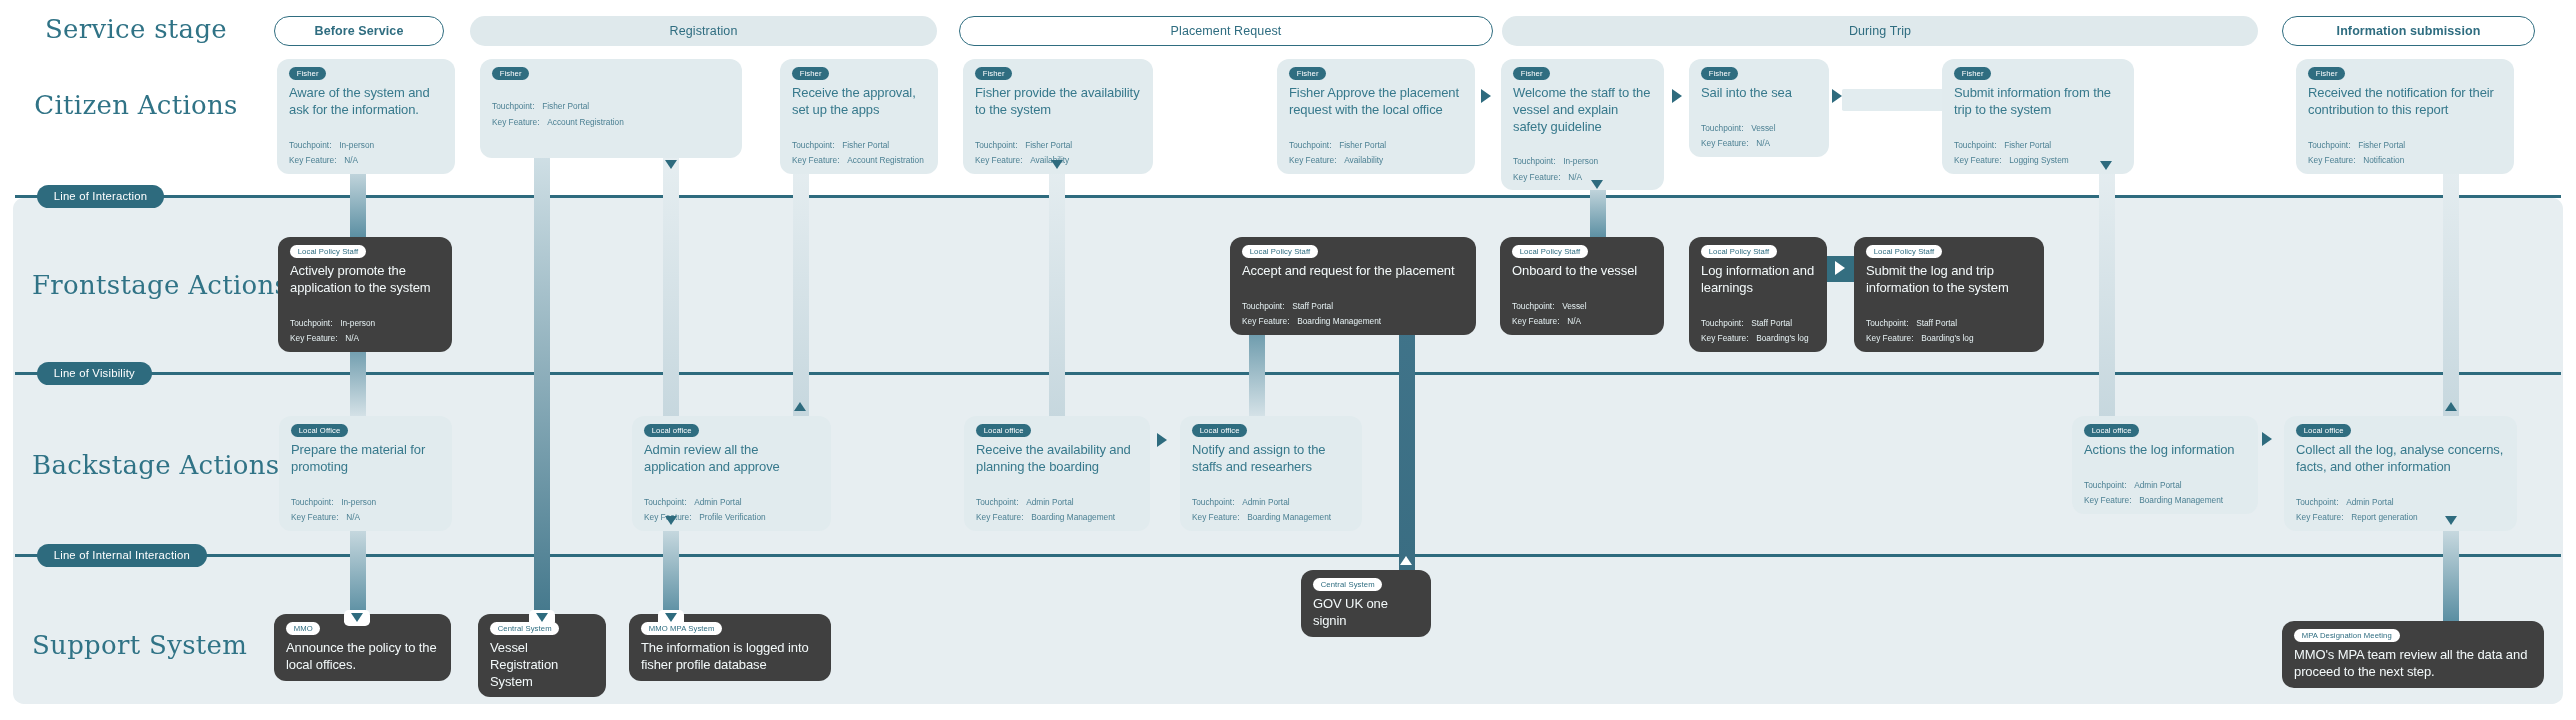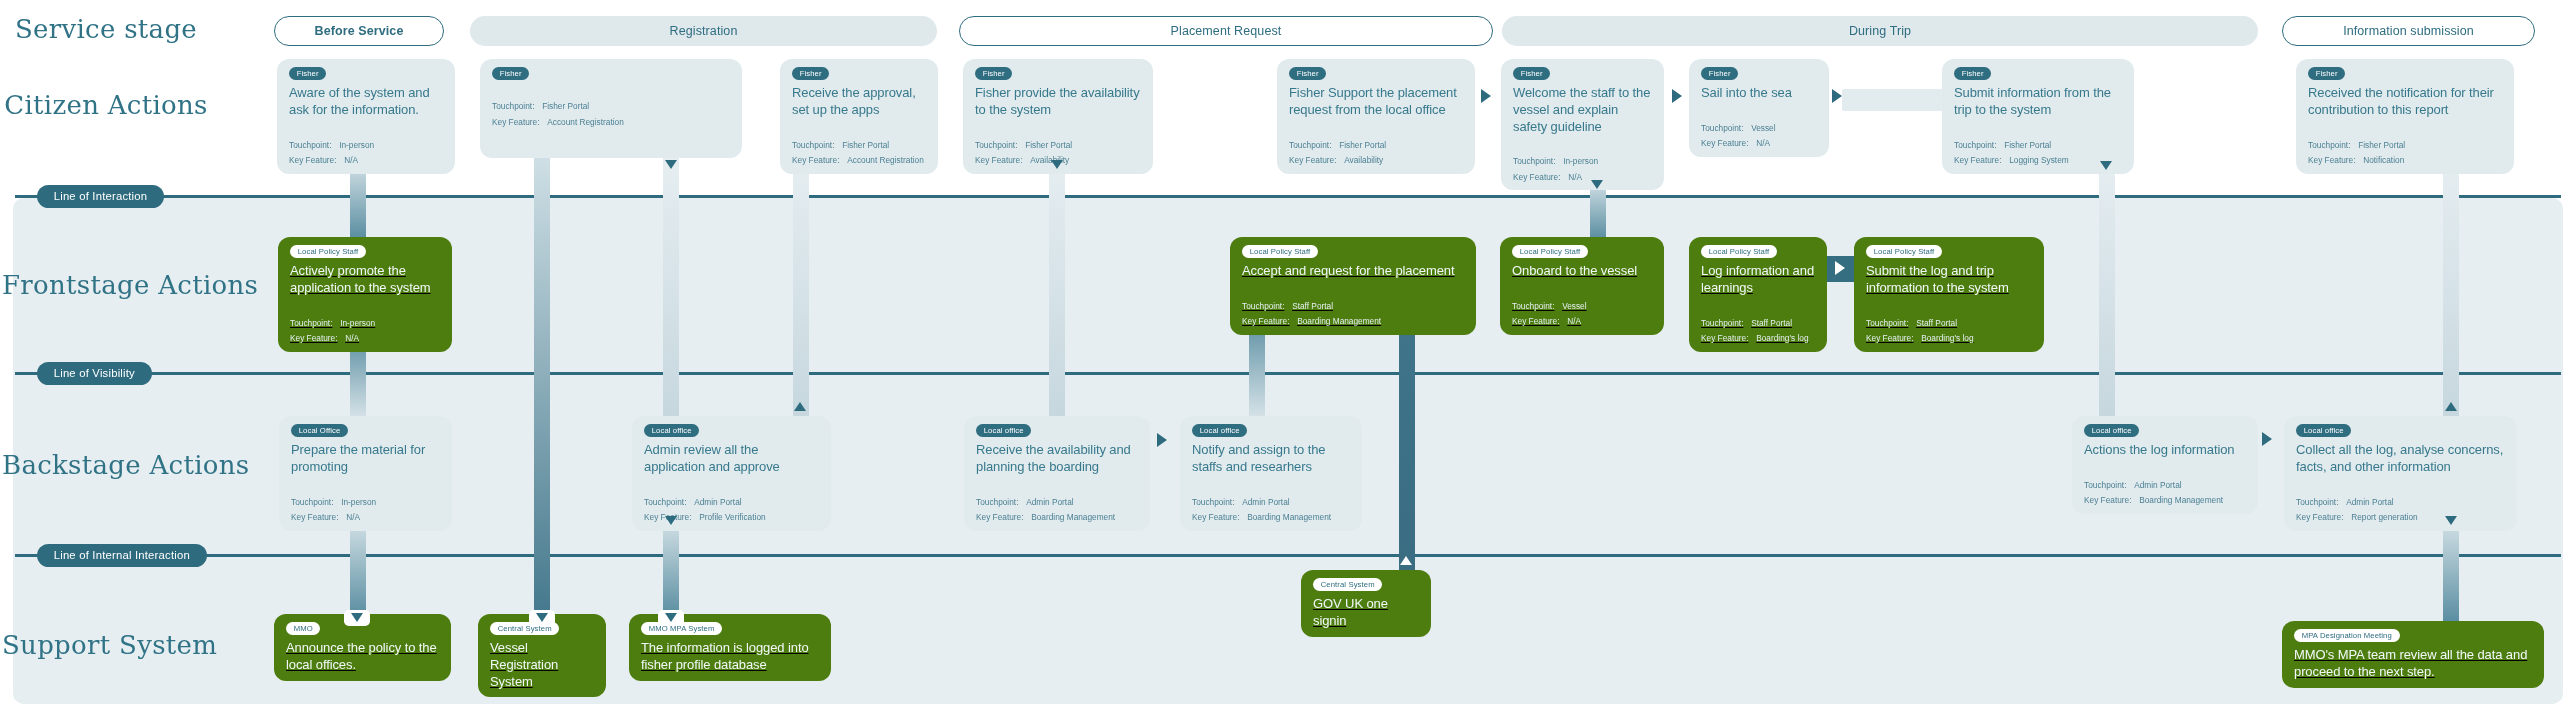--- a/index.html
+++ b/index.html
@@ -19,7 +19,7 @@
   }
   
   .lane-label{
-    position:absolute;left:2px;width:208px;text-align:center;
+    position:absolute;left:32px;width:208px;text-align:center;
     font-family:"DejaVu Serif",serif;font-weight:400;color:#307386;
     font-size:26px;line-height:33px;letter-spacing:0.3px;z-index:2;white-space:nowrap;
   }

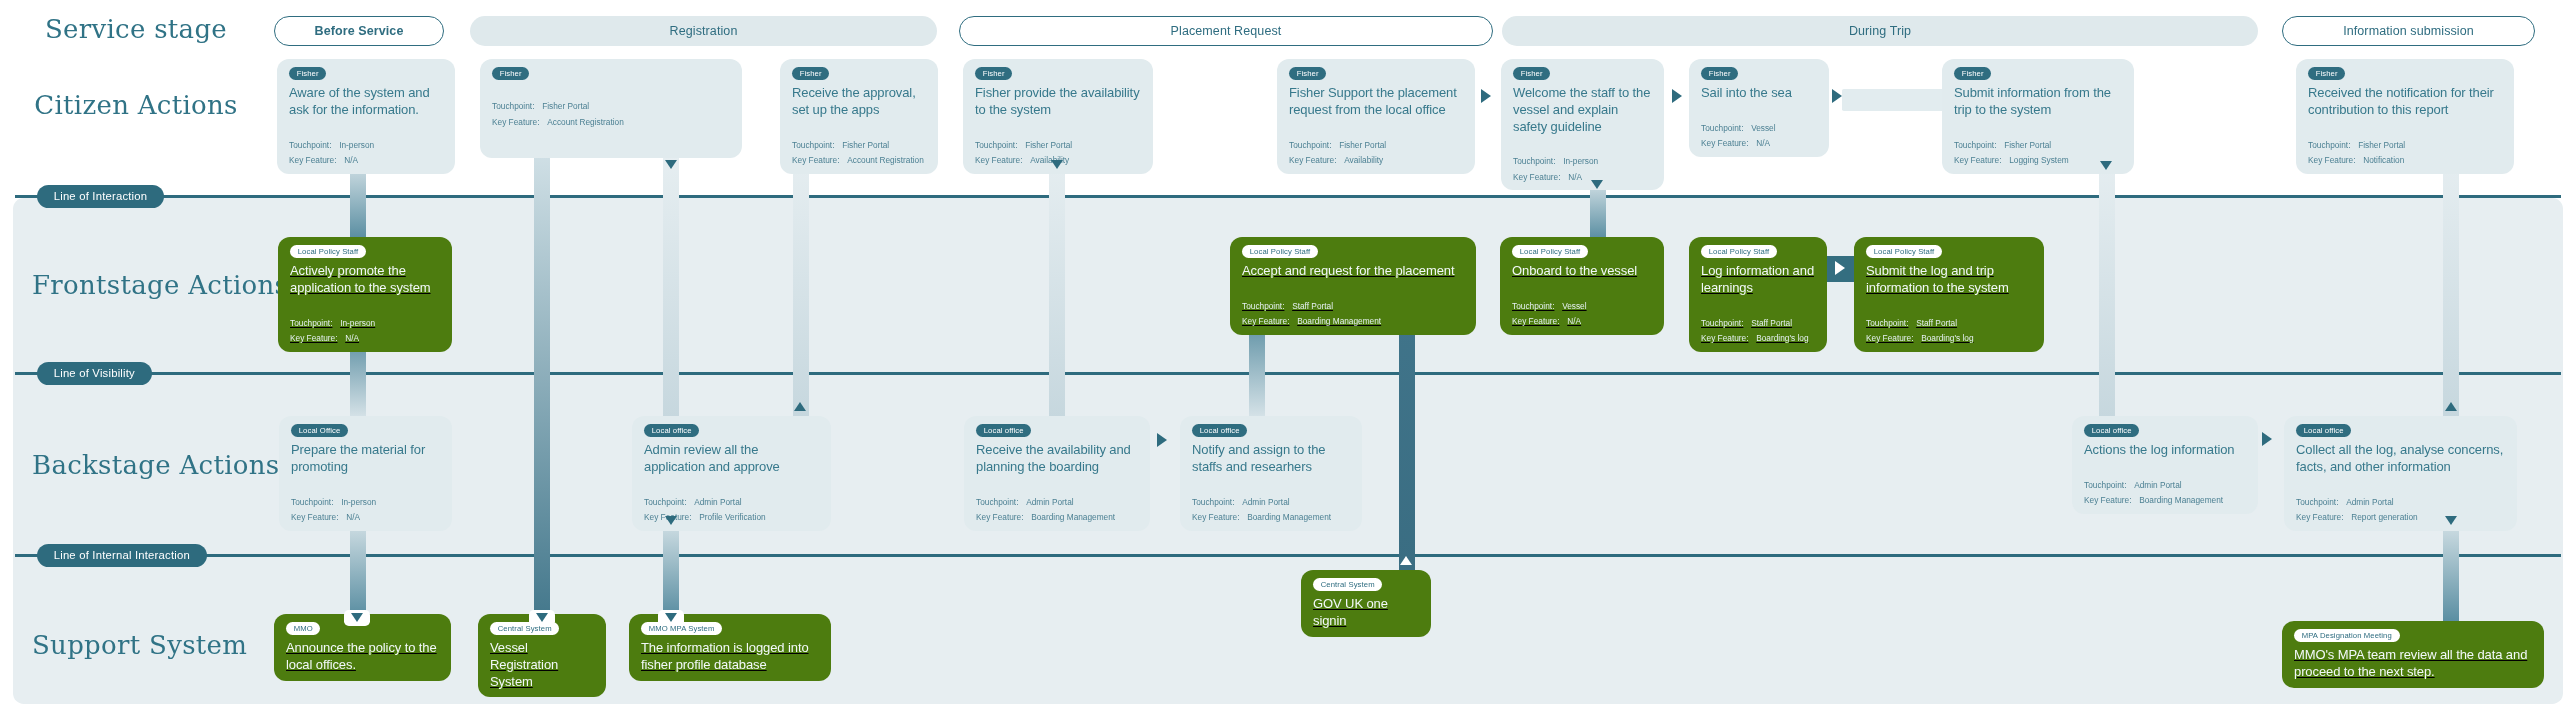--- a/index.html
+++ b/index.html
@@ -81,7 +81,7 @@
     <div class="stage-pill filled" style="left: 470px; width: 467px;">Registration</div>
     <div class="stage-pill outline" style="left: 959px; width: 534px;">Placement Request</div>
     <div class="stage-pill filled" style="left: 1502px; width: 756px;">During Trip</div>
-    <div class="stage-pill outline" style="left: 2282px; width: 253px;">Information submission</div>
+    <div class="stage-pill outline" style="left: 2282px; width: 253px; font-weight: bold;">Information submission</div>
     <div class="bline" style="top: 195px;"></div>
     <div class="bpill" style="top: 185px;">Line of Interaction</div>
     <div class="bline" style="top: 372px;"></div>

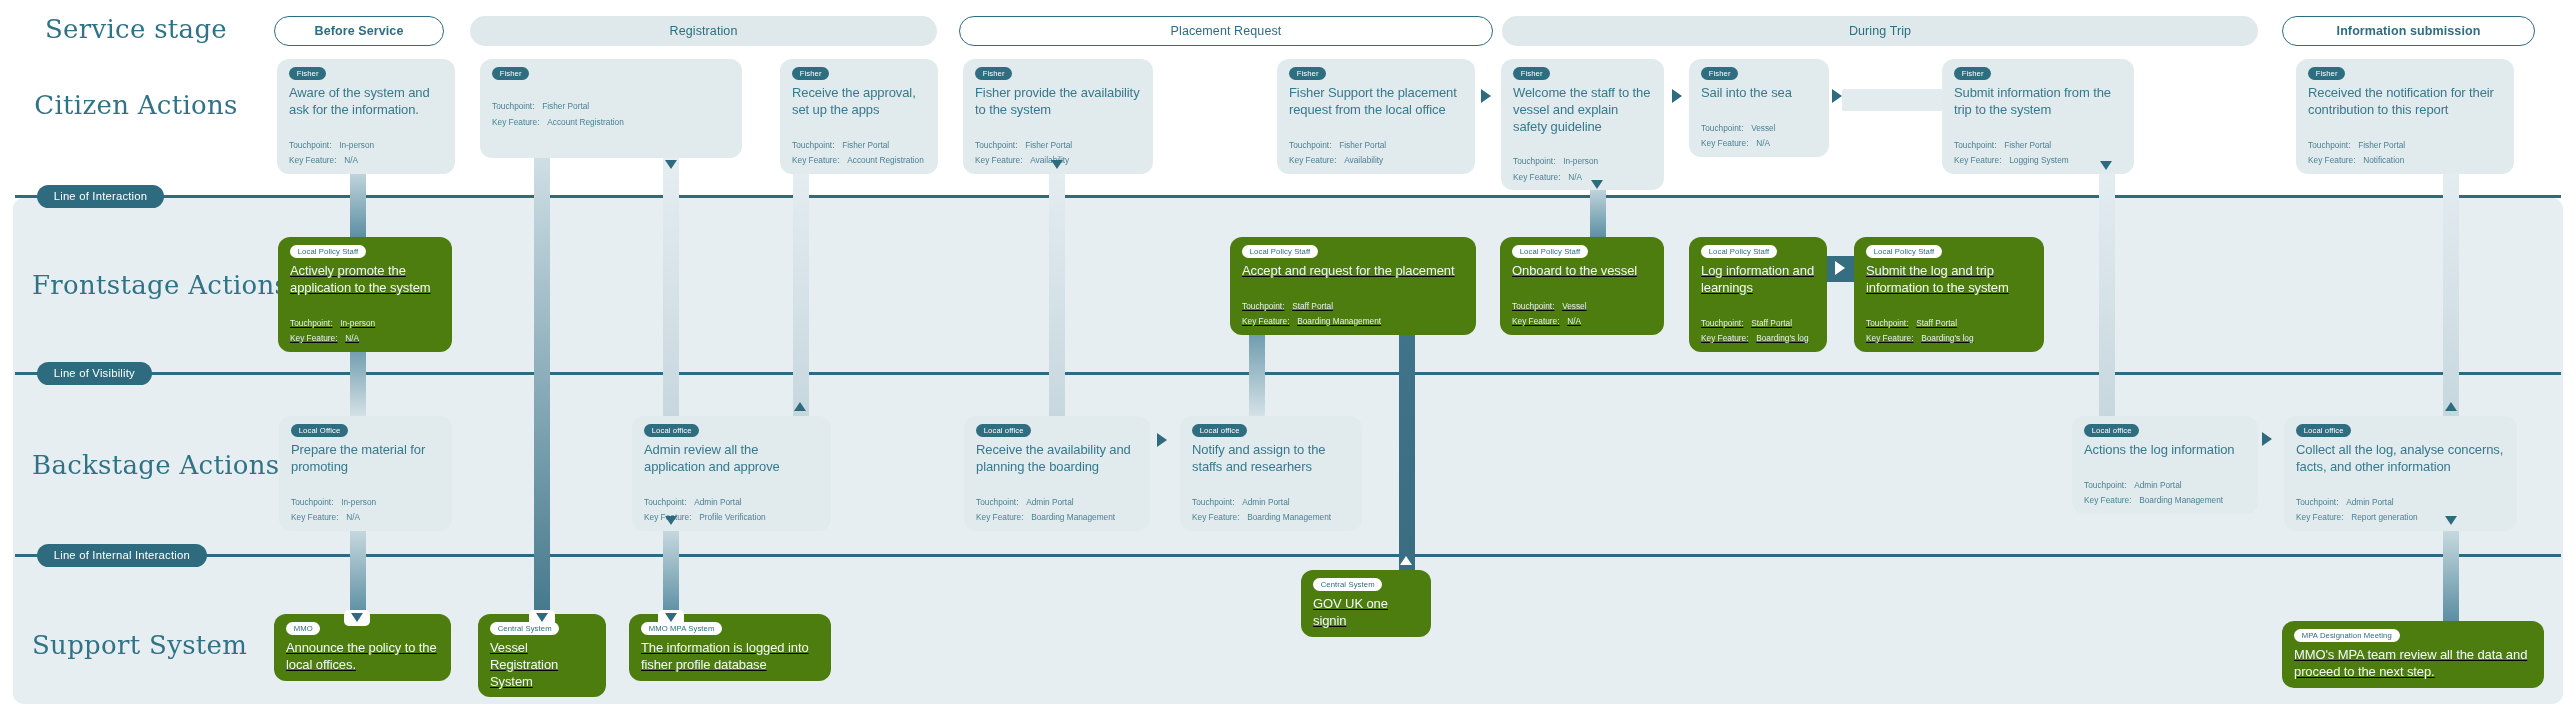--- a/index.html
+++ b/index.html
@@ -156,7 +156,7 @@
         <span class="lbl">Key Feature:</span>
         <span class="val">Availability</span>
       </div></div>
-    <div class="card light" style="left: 1277px; top: 59px; width: 198px; min-height: 99px;"><div class="badge">Fisher</div><div class="title">Fisher Support the placement request from the local office</div><div class="meta first">
+    <div class="card light" style="left: 1277px; top: 59px; width: 198px; min-height: 99px;"><div class="badge">Fisher</div><div class="title">Fisher Approve the placement request with the local office</div><div class="meta first">
         <span class="lbl">Touchpoint:</span>
         <span class="val">Fisher Portal</span>
       </div><div class="meta">

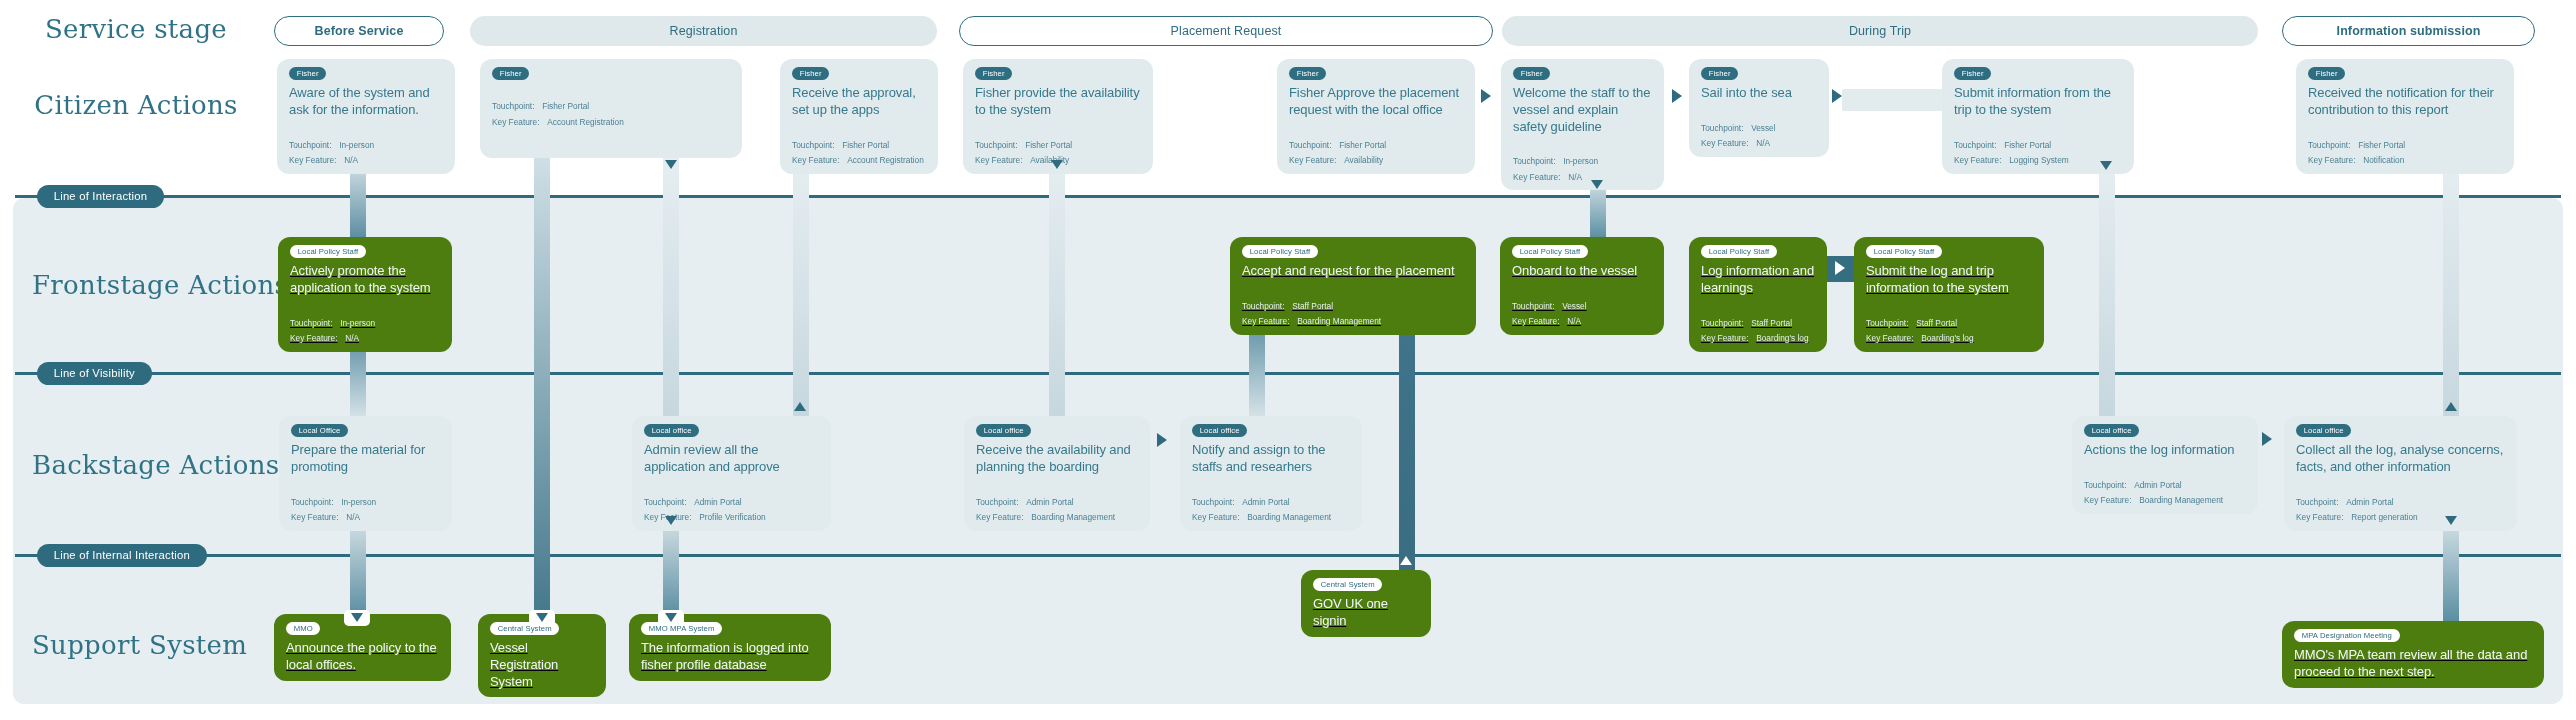--- a/index.html
+++ b/index.html
@@ -35,7 +35,7 @@
     position:absolute;border-radius:12px;padding:7.7px 12px 7.1px 12px;box-sizing:border-box;z-index:3;
   }
   .card.light{background:#e1ebee;}
-  .card.dark{background:#4d7c0f;text-decoration:underline;}
+  .card.dark{background:#404040;}
   .badge{
     display:inline-block;padding:1.8px 7.7px;border-radius:594px;font-size:7.7px;line-height:10px;letter-spacing:0.1px;
   }

